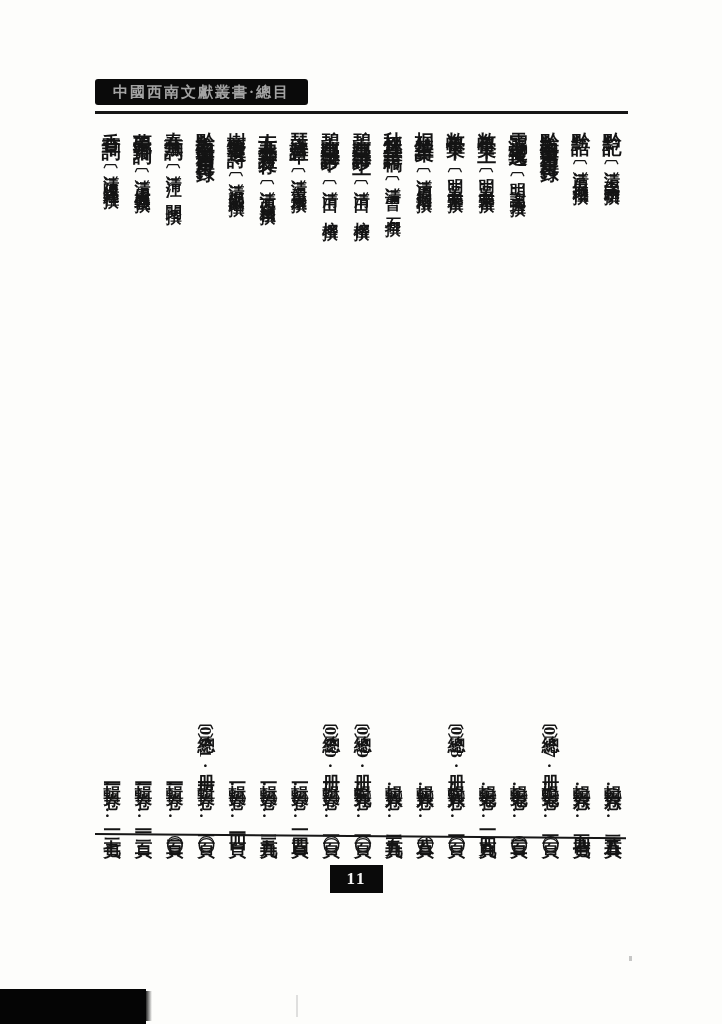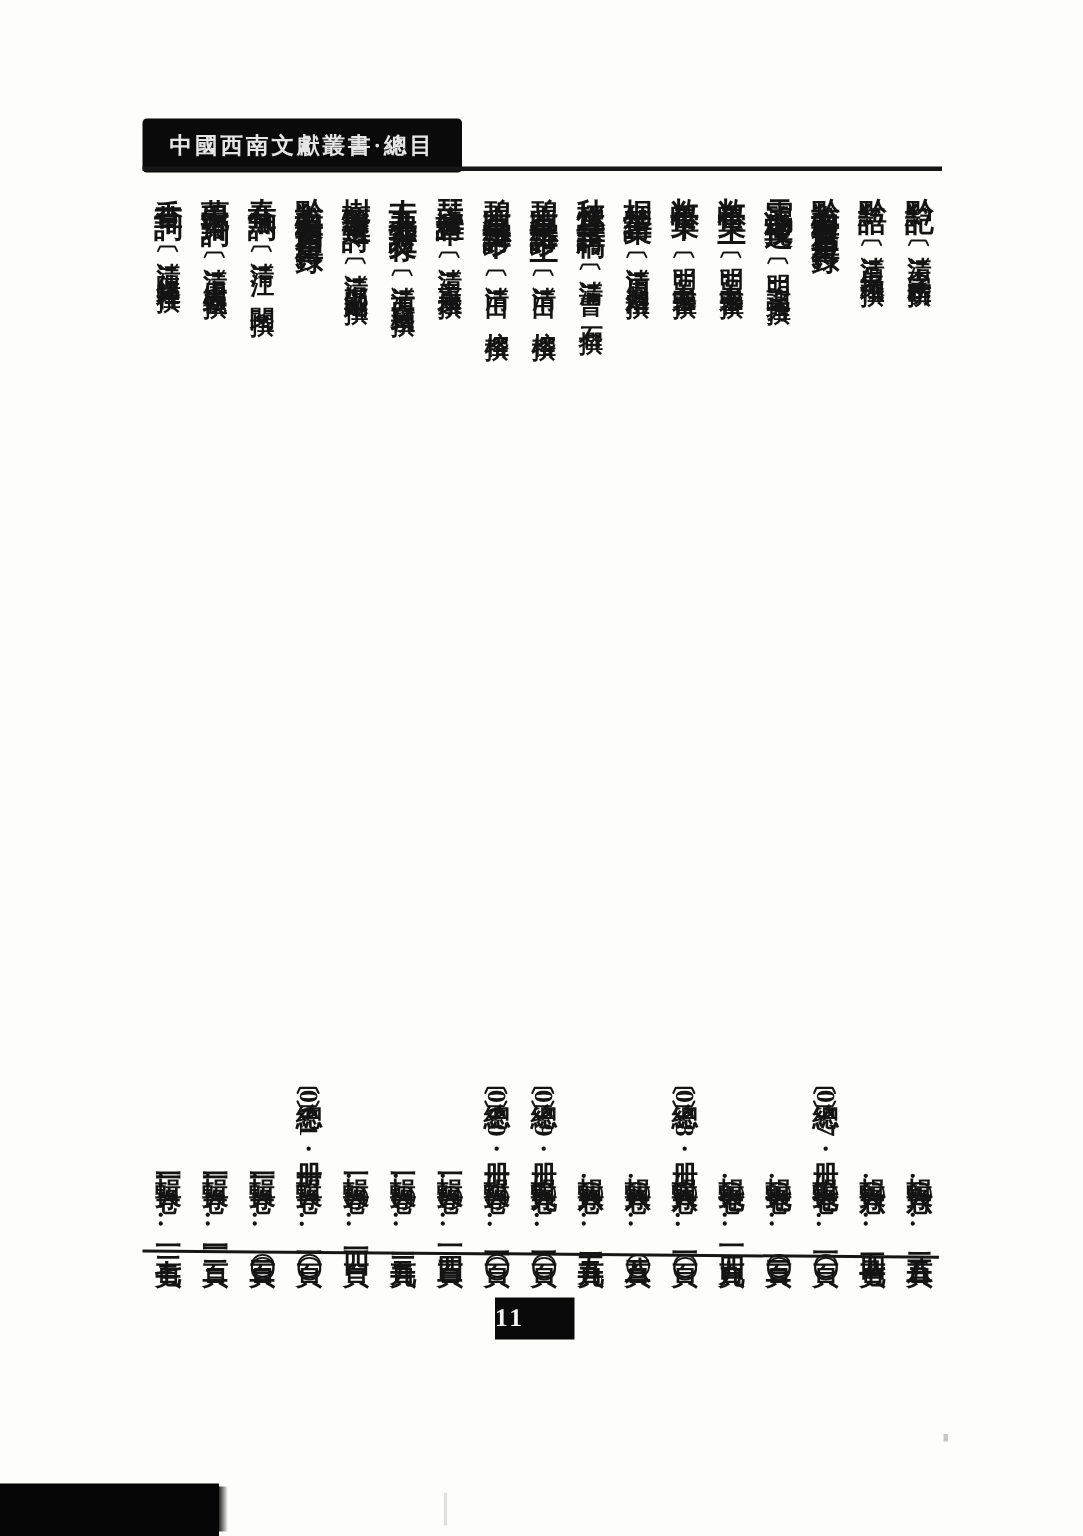--- a/index.html
+++ b/index.html
@@ -19,9 +19,9 @@
   .header-badge {
     position: absolute;
     left: 95px; top: 79px;
-    width: 213px; height: 36px;
+    width: 213px; height: 26px;
     background: #0a0a0a;
-    color: #e5e5e5;
+    color: #a3a3a3;
     display: flex; align-items: center; justify-content: center;
     font-size: 15px; font-weight: bold;
     letter-spacing: 2px;

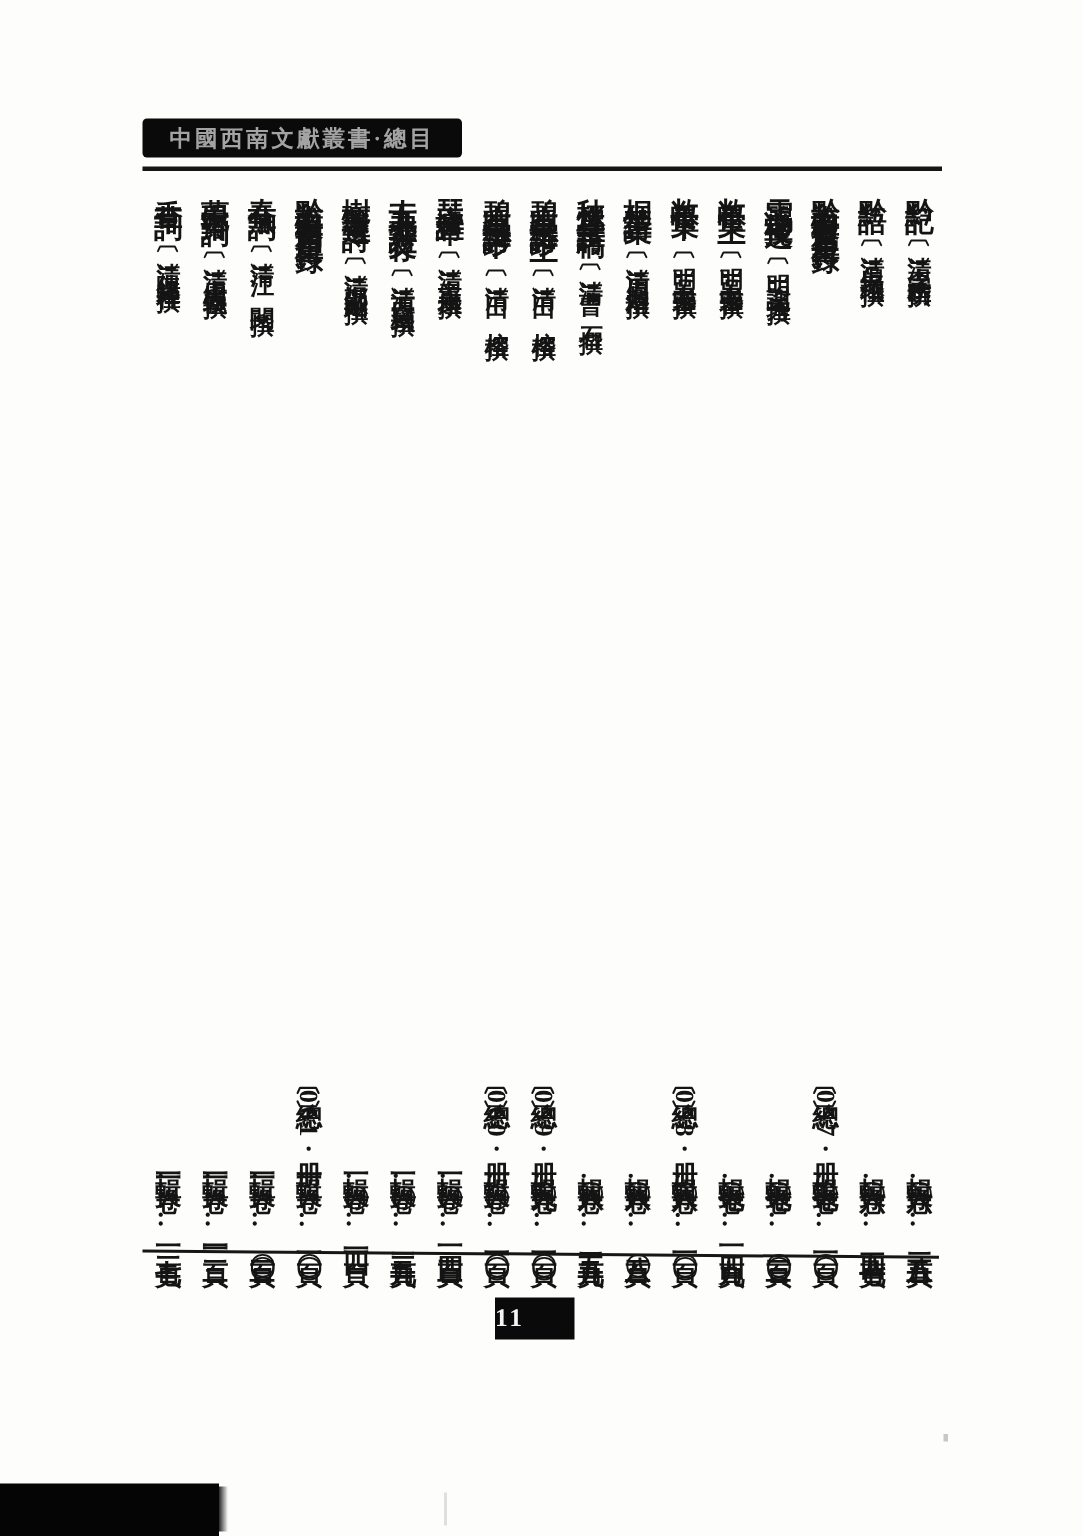--- a/index.html
+++ b/index.html
@@ -83,7 +83,7 @@
     width: 53px; height: 28px;
     background: #0a0a0a;
     color: #f5f5f5;
-    display: flex; align-items: center; justify-content: flex-start;
+    display: flex; align-items: center; justify-content: center;
     font-size: 17px; font-weight: bold;
     letter-spacing: 2px;
   }

